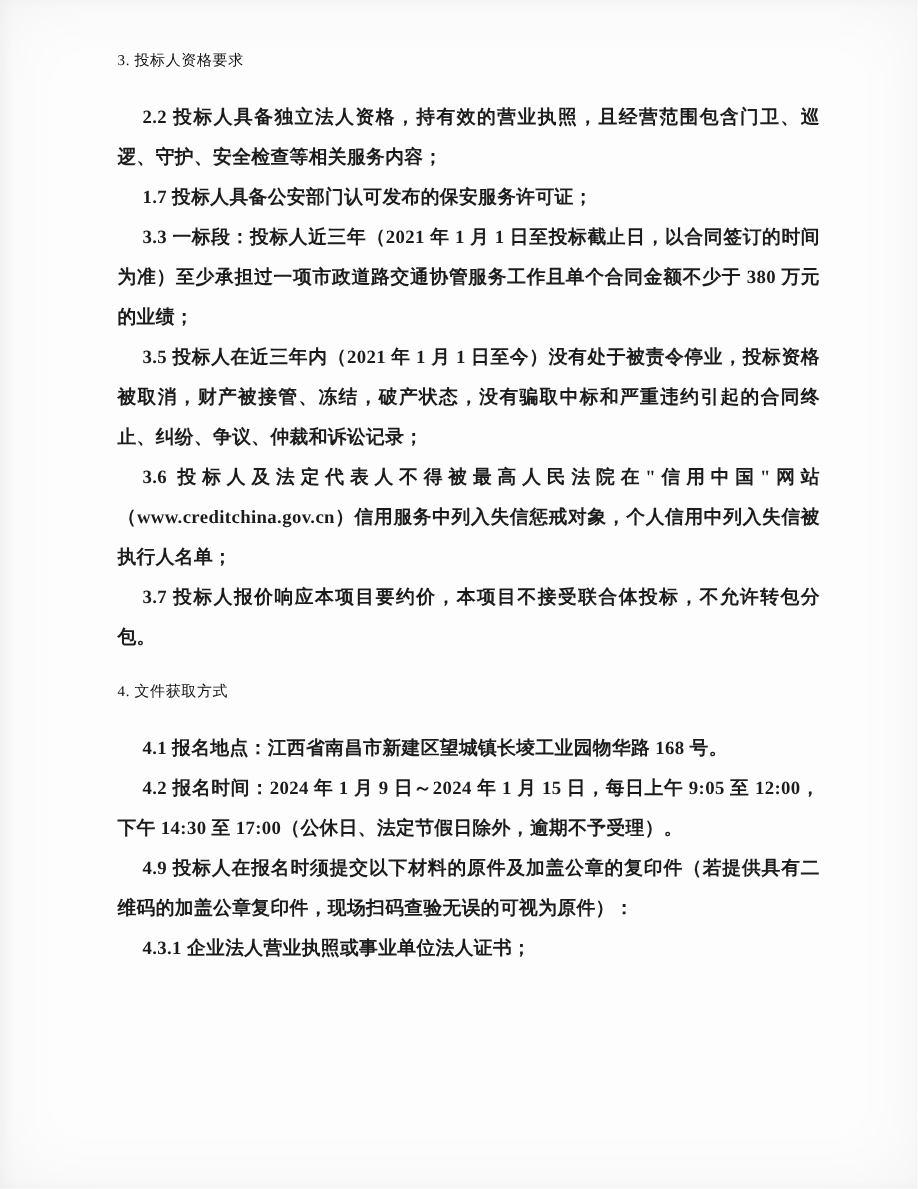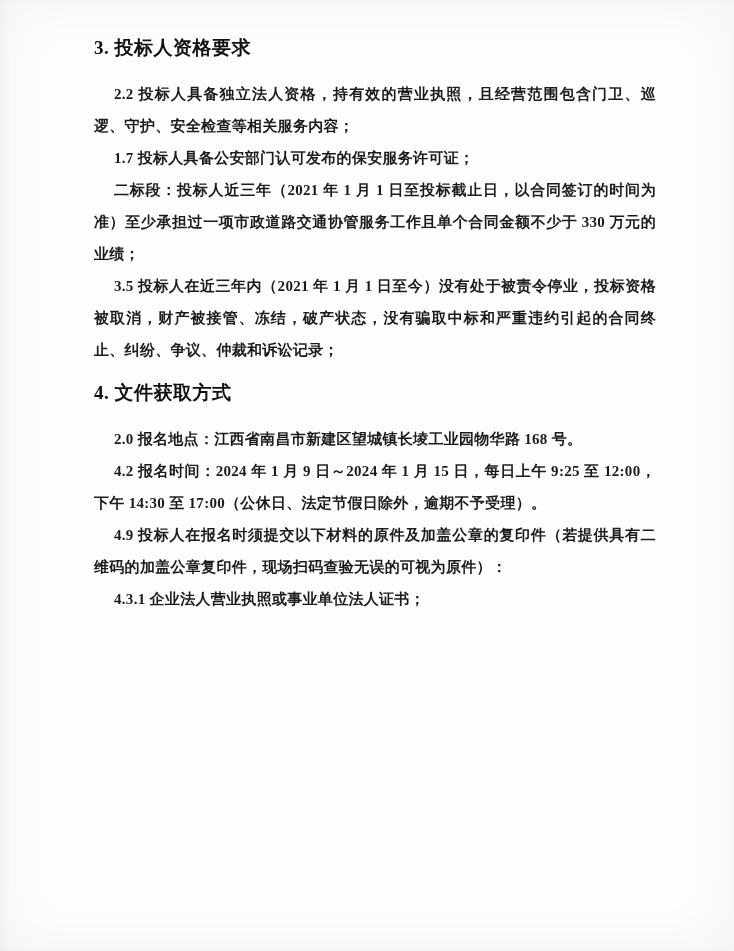--- a/index.html
+++ b/index.html
@@ -22,9 +22,9 @@
   }
   .doc-section { margin: 0; }
   .doc-heading {
-    font-size: 19px;
+    font-size: 12px;
     line-height: 24px;
-    font-weight: 700;
+    font-weight: 400;
     color: #111;
     margin: 0 0 18px 0;
     letter-spacing: 0.5px;

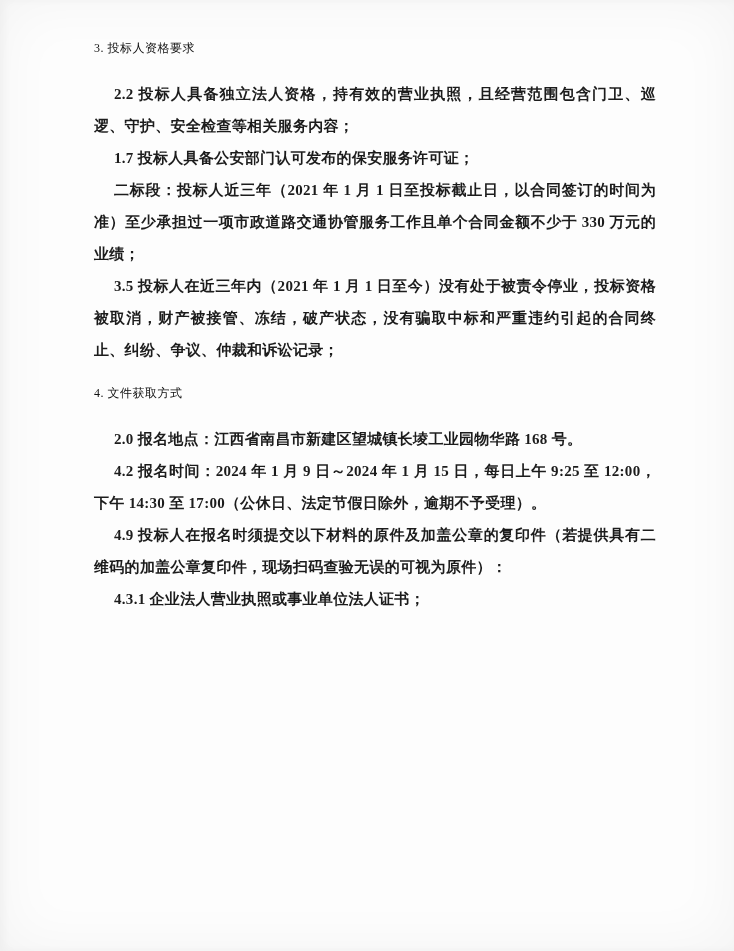--- a/index.html
+++ b/index.html
@@ -52,6 +52,7 @@
     <h2 class="doc-heading">3. 投标人资格要求</h2>
     <p class="doc-paragraph">2.2 投标人具备独立法人资格，持有效的营业执照，且经营范围包含门卫、巡逻、守护、安全检查等相关服务内容；</p>
     <p class="doc-paragraph">1.7 投标人具备公安部门认可发布的保安服务许可证；</p>
+    <p class="doc-paragraph">3.3 一标段：投标人近三年（2021 年 1 月 1 日至投标截止日，以合同签订的时间为准）至少承担过一项市政道路交通协管服务工作且单个合同金额不少于 380 万元的业绩；</p>
     <p class="doc-paragraph">二标段：投标人近三年（2021 年 1 月 1 日至投标截止日，以合同签订的时间为准）至少承担过一项市政道路交通协管服务工作且单个合同金额不少于 330 万元的业绩；</p>
     <p class="doc-paragraph">3.5 投标人在近三年内（2021 年 1 月 1 日至今）没有处于被责令停业，投标资格被取消，财产被接管、冻结，破产状态，没有骗取中标和严重违约引起的合同终止、纠纷、争议、仲裁和诉讼记录；</p>
   </section>

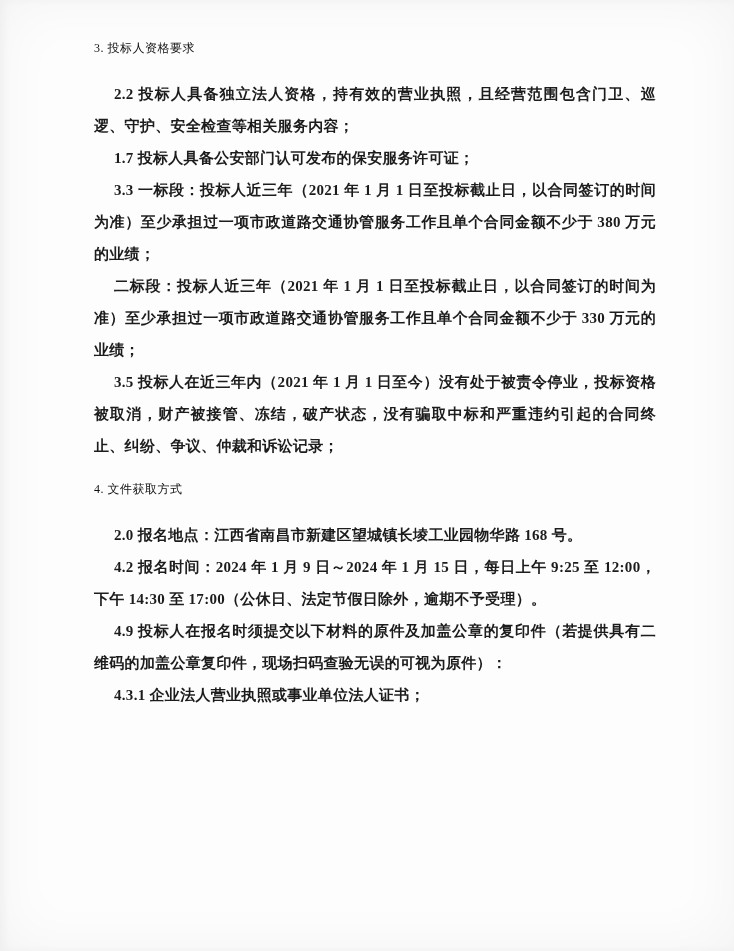--- a/index.html
+++ b/index.html
@@ -53,7 +53,6 @@
     <p class="doc-paragraph">2.2 投标人具备独立法人资格，持有效的营业执照，且经营范围包含门卫、巡逻、守护、安全检查等相关服务内容；</p>
     <p class="doc-paragraph">1.7 投标人具备公安部门认可发布的保安服务许可证；</p>
     <p class="doc-paragraph">3.3 一标段：投标人近三年（2021 年 1 月 1 日至投标截止日，以合同签订的时间为准）至少承担过一项市政道路交通协管服务工作且单个合同金额不少于 380 万元的业绩；</p>
-    <p class="doc-paragraph">二标段：投标人近三年（2021 年 1 月 1 日至投标截止日，以合同签订的时间为准）至少承担过一项市政道路交通协管服务工作且单个合同金额不少于 330 万元的业绩；</p>
     <p class="doc-paragraph">3.5 投标人在近三年内（2021 年 1 月 1 日至今）没有处于被责令停业，投标资格被取消，财产被接管、冻结，破产状态，没有骗取中标和严重违约引起的合同终止、纠纷、争议、仲裁和诉讼记录；</p>
   </section>
 

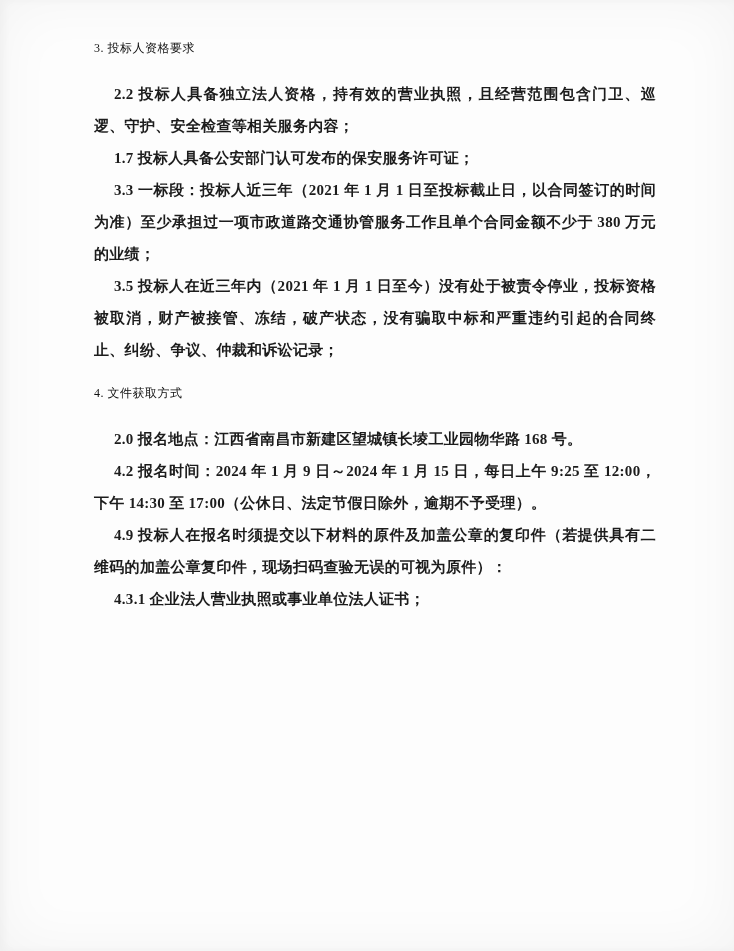--- a/index.html
+++ b/index.html
@@ -54,6 +54,7 @@
     <p class="doc-paragraph">1.7 投标人具备公安部门认可发布的保安服务许可证；</p>
     <p class="doc-paragraph">3.3 一标段：投标人近三年（2021 年 1 月 1 日至投标截止日，以合同签订的时间为准）至少承担过一项市政道路交通协管服务工作且单个合同金额不少于 380 万元的业绩；</p>
     <p class="doc-paragraph">3.5 投标人在近三年内（2021 年 1 月 1 日至今）没有处于被责令停业，投标资格被取消，财产被接管、冻结，破产状态，没有骗取中标和严重违约引起的合同终止、纠纷、争议、仲裁和诉讼记录；</p>
+    <p class="doc-paragraph">3.6 投标人及法定代表人不得被最高人民法院在"信用中国"网站（www.creditchina.gov.cn）信用服务中列入失信惩戒对象，个人信用中列入失信被执行人名单；</p>
   </section>
 
   <section class="doc-section">

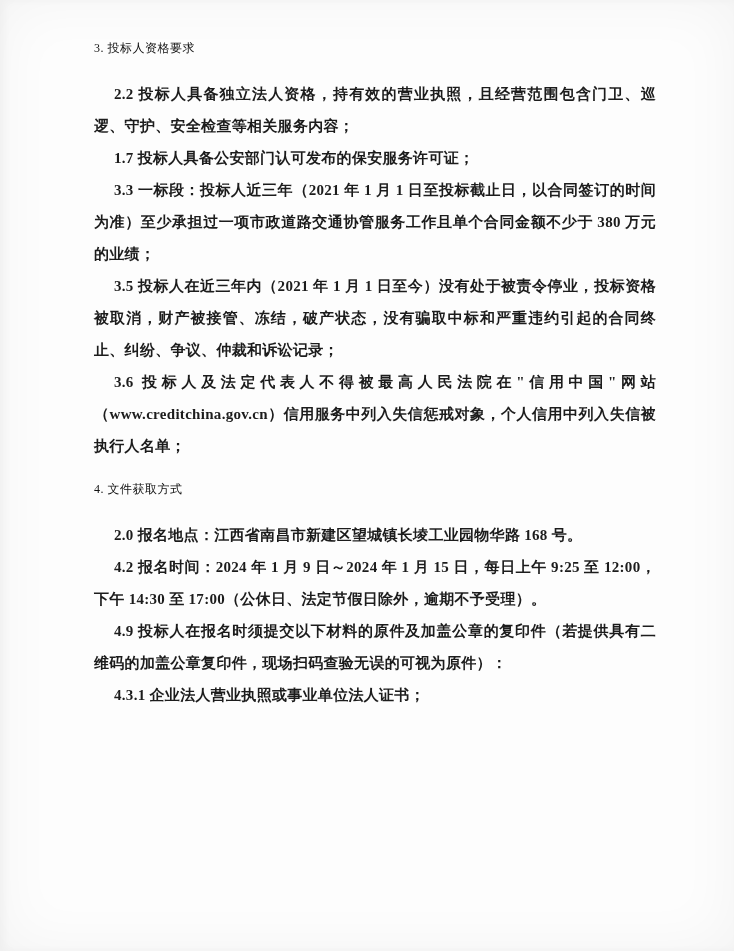--- a/index.html
+++ b/index.html
@@ -55,6 +55,7 @@
     <p class="doc-paragraph">3.3 一标段：投标人近三年（2021 年 1 月 1 日至投标截止日，以合同签订的时间为准）至少承担过一项市政道路交通协管服务工作且单个合同金额不少于 380 万元的业绩；</p>
     <p class="doc-paragraph">3.5 投标人在近三年内（2021 年 1 月 1 日至今）没有处于被责令停业，投标资格被取消，财产被接管、冻结，破产状态，没有骗取中标和严重违约引起的合同终止、纠纷、争议、仲裁和诉讼记录；</p>
     <p class="doc-paragraph">3.6 投标人及法定代表人不得被最高人民法院在"信用中国"网站（www.creditchina.gov.cn）信用服务中列入失信惩戒对象，个人信用中列入失信被执行人名单；</p>
+    <p class="doc-paragraph">3.7 投标人报价响应本项目要约价，本项目不接受联合体投标，不允许转包分包。</p>
   </section>
 
   <section class="doc-section">

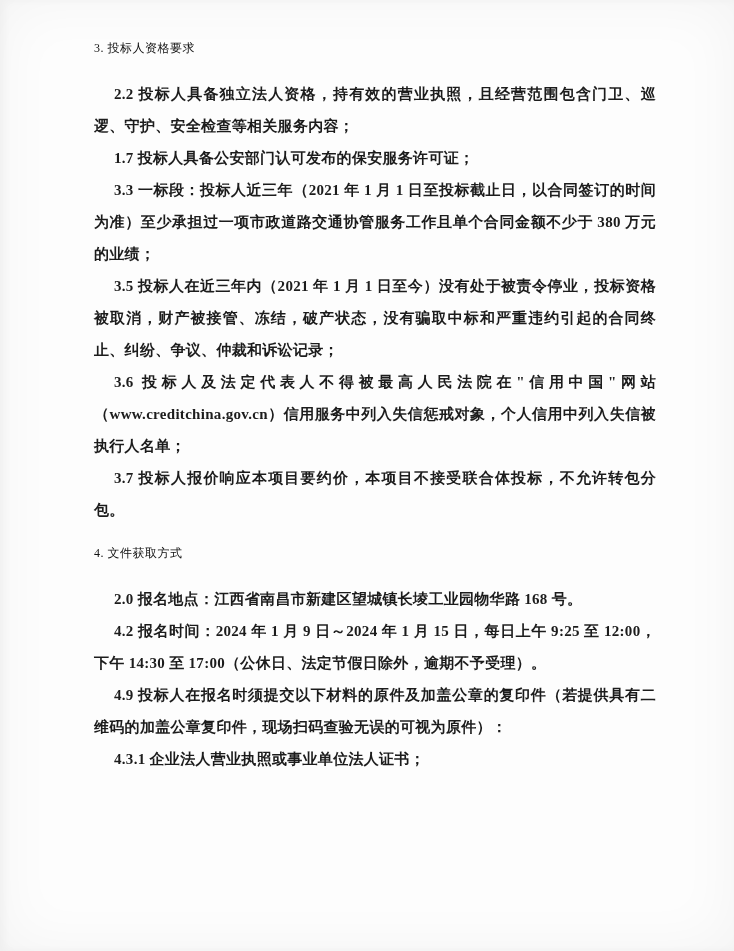--- a/index.html
+++ b/index.html
@@ -60,7 +60,7 @@
 
   <section class="doc-section">
     <h2 class="doc-heading">4. 文件获取方式</h2>
-    <p class="doc-paragraph">2.0 报名地点：江西省南昌市新建区望城镇长堎工业园物华路 168 号。</p>
+    <p class="doc-paragraph">4.1 报名地点：江西省南昌市新建区望城镇长堎工业园物华路 168 号。</p>
     <p class="doc-paragraph">4.2 报名时间：2024 年 1 月 9 日～2024 年 1 月 15 日，每日上午 9:25 至 12:00，下午 14:30 至 17:00（公休日、法定节假日除外，逾期不予受理）。</p>
     <p class="doc-paragraph">4.9 投标人在报名时须提交以下材料的原件及加盖公章的复印件（若提供具有二维码的加盖公章复印件，现场扫码查验无误的可视为原件）：</p>
     <p class="doc-paragraph">4.3.1 企业法人营业执照或事业单位法人证书；</p>

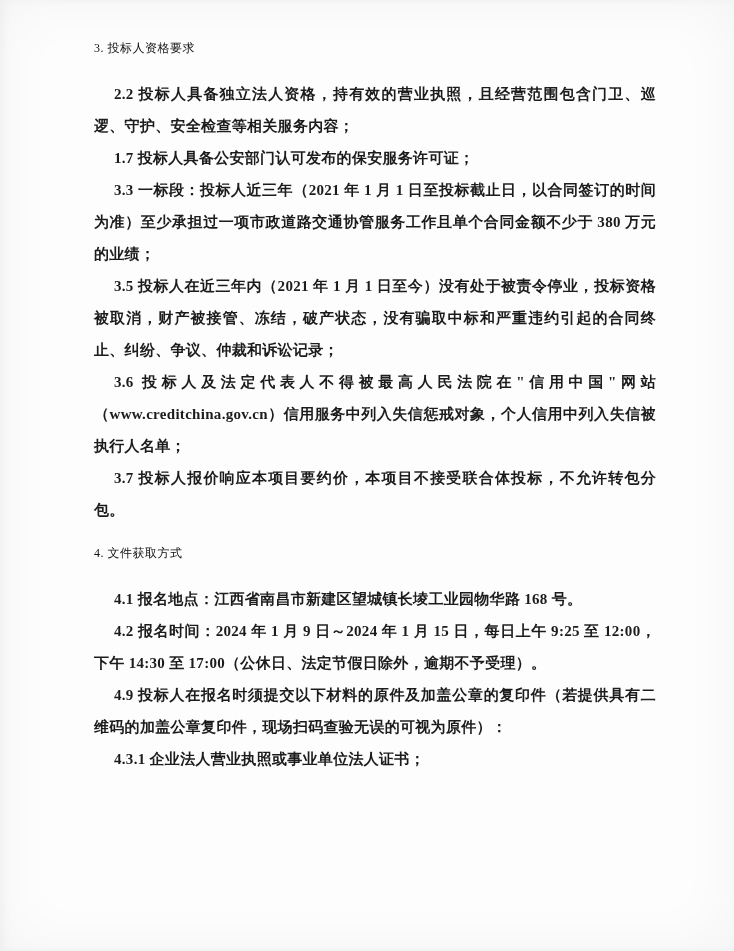--- a/index.html
+++ b/index.html
@@ -61,7 +61,7 @@
   <section class="doc-section">
     <h2 class="doc-heading">4. 文件获取方式</h2>
     <p class="doc-paragraph">4.1 报名地点：江西省南昌市新建区望城镇长堎工业园物华路 168 号。</p>
-    <p class="doc-paragraph">4.2 报名时间：2024 年 1 月 9 日～2024 年 1 月 15 日，每日上午 9:25 至 12:00，下午 14:30 至 17:00（公休日、法定节假日除外，逾期不予受理）。</p>
+    <p class="doc-paragraph">4.2 报名时间：2024 年 1 月 9 日～2024 年 1 月 15 日，每日上午 9:05 至 12:00，下午 14:30 至 17:00（公休日、法定节假日除外，逾期不予受理）。</p>
     <p class="doc-paragraph">4.9 投标人在报名时须提交以下材料的原件及加盖公章的复印件（若提供具有二维码的加盖公章复印件，现场扫码查验无误的可视为原件）：</p>
     <p class="doc-paragraph">4.3.1 企业法人营业执照或事业单位法人证书；</p>
 

